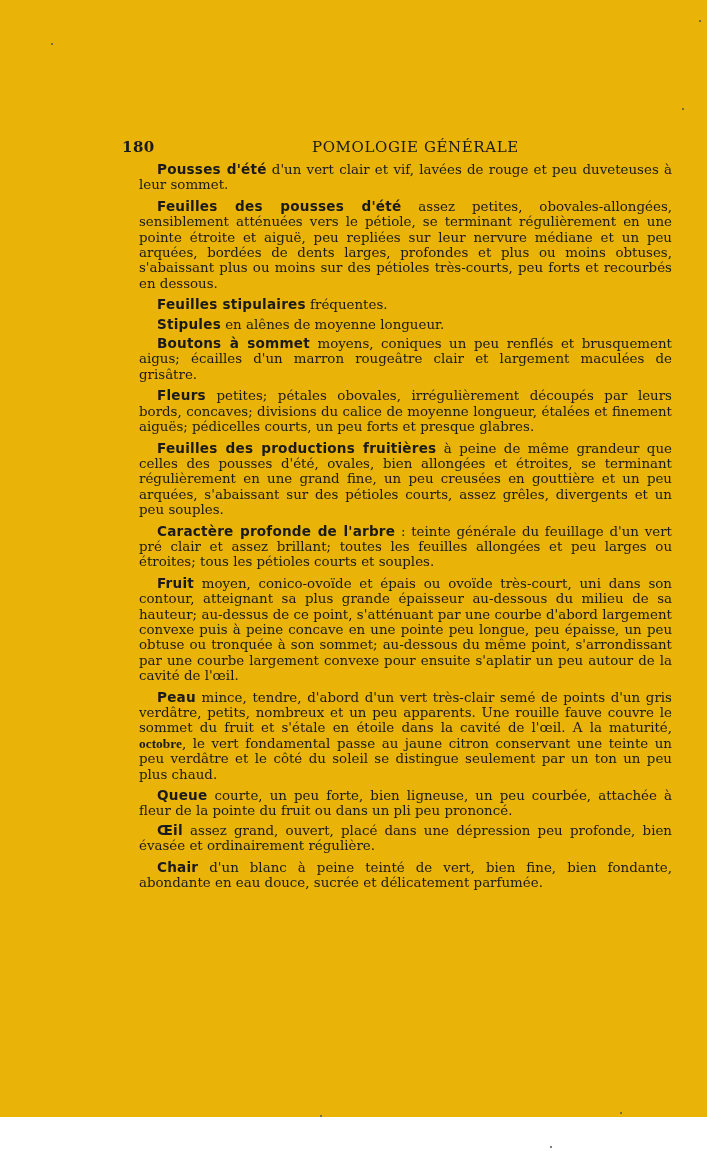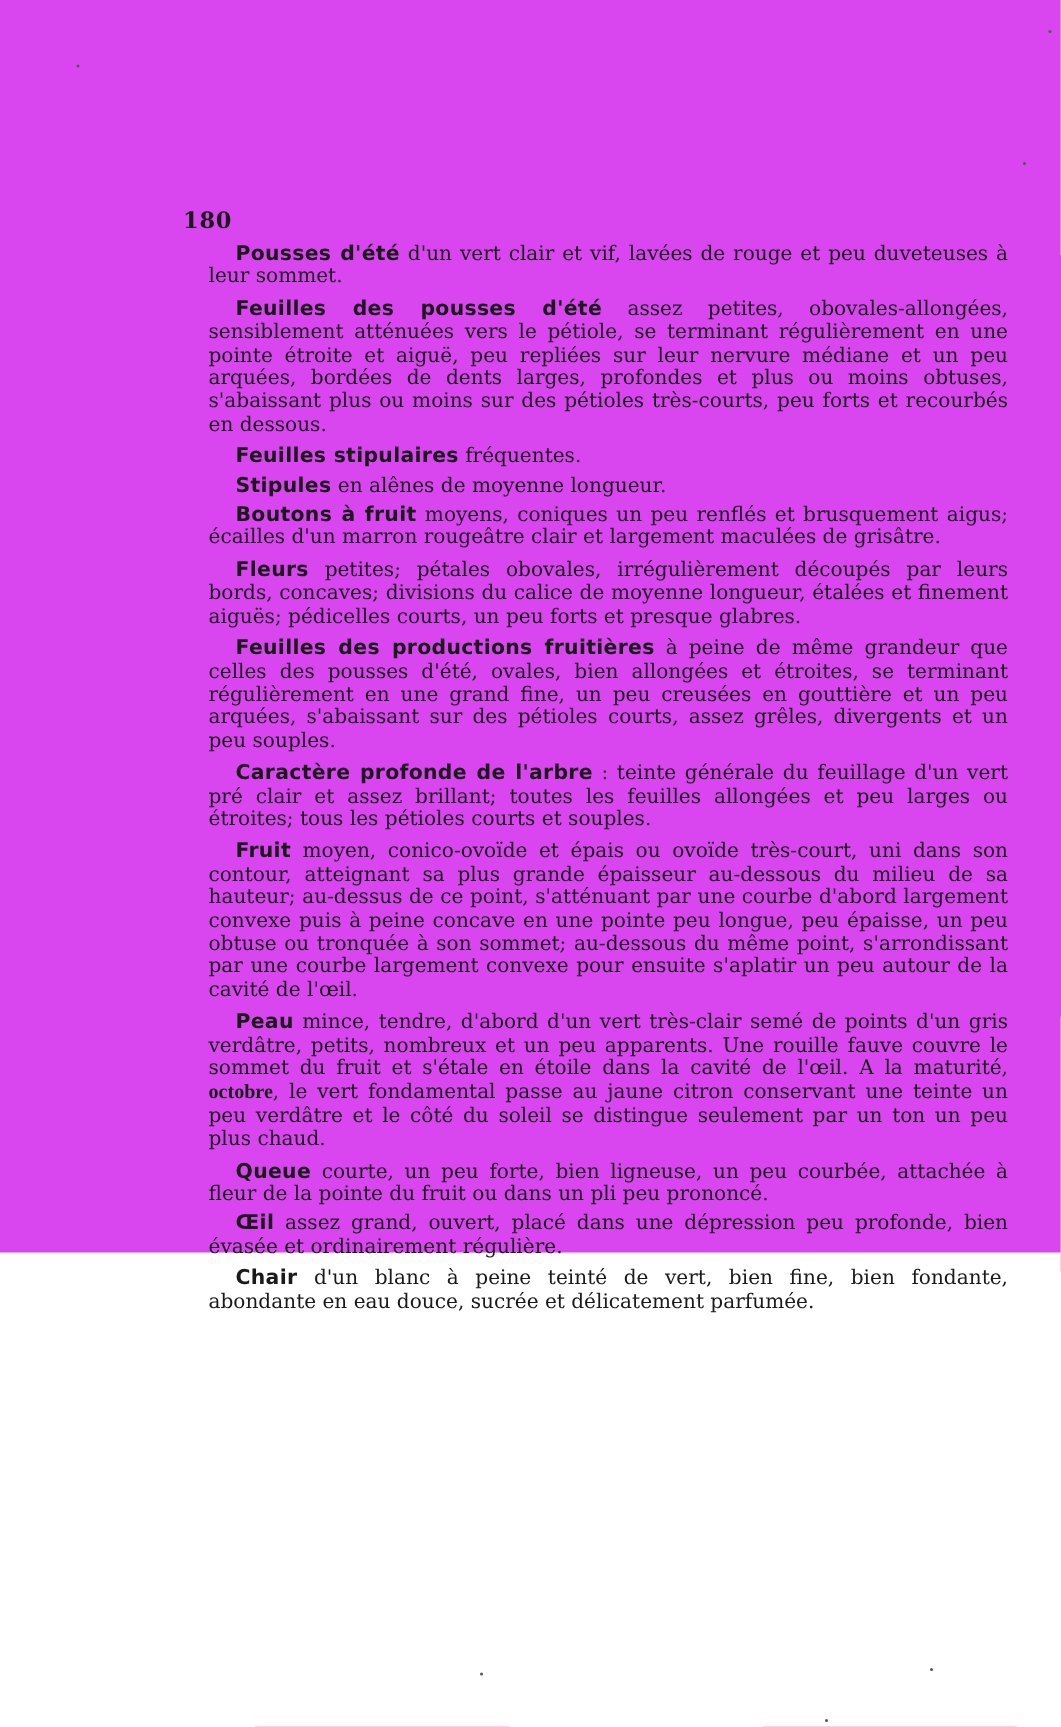--- a/index.html
+++ b/index.html
@@ -5,7 +5,7 @@
   html, body { margin: 0; padding: 0; background: #ffffff; }
   body { width: 707px; height: 1151px; position: relative; overflow: hidden;
          font-family: "DejaVu Serif", "Liberation Serif", serif; color: #1a1a1a; }
-  .page { position: absolute; left: 0; top: 0; width: 707px; height: 835px; background: #d946ef; }
+  .page { position: absolute; left: 0; top: 0; width: 707px; height: 1117px; background: #eab308; }
   .header { position: absolute; left: 122px; top: 138px; width: 550px; height: 20px; }
   .pagenum { position: absolute; left: 0; top: 0; font-size: 15px; font-weight: bold; letter-spacing: 0.5px; }
   .running-title { position: absolute; left: 190px; top: 0; font-size: 15px; letter-spacing: 0.6px; }

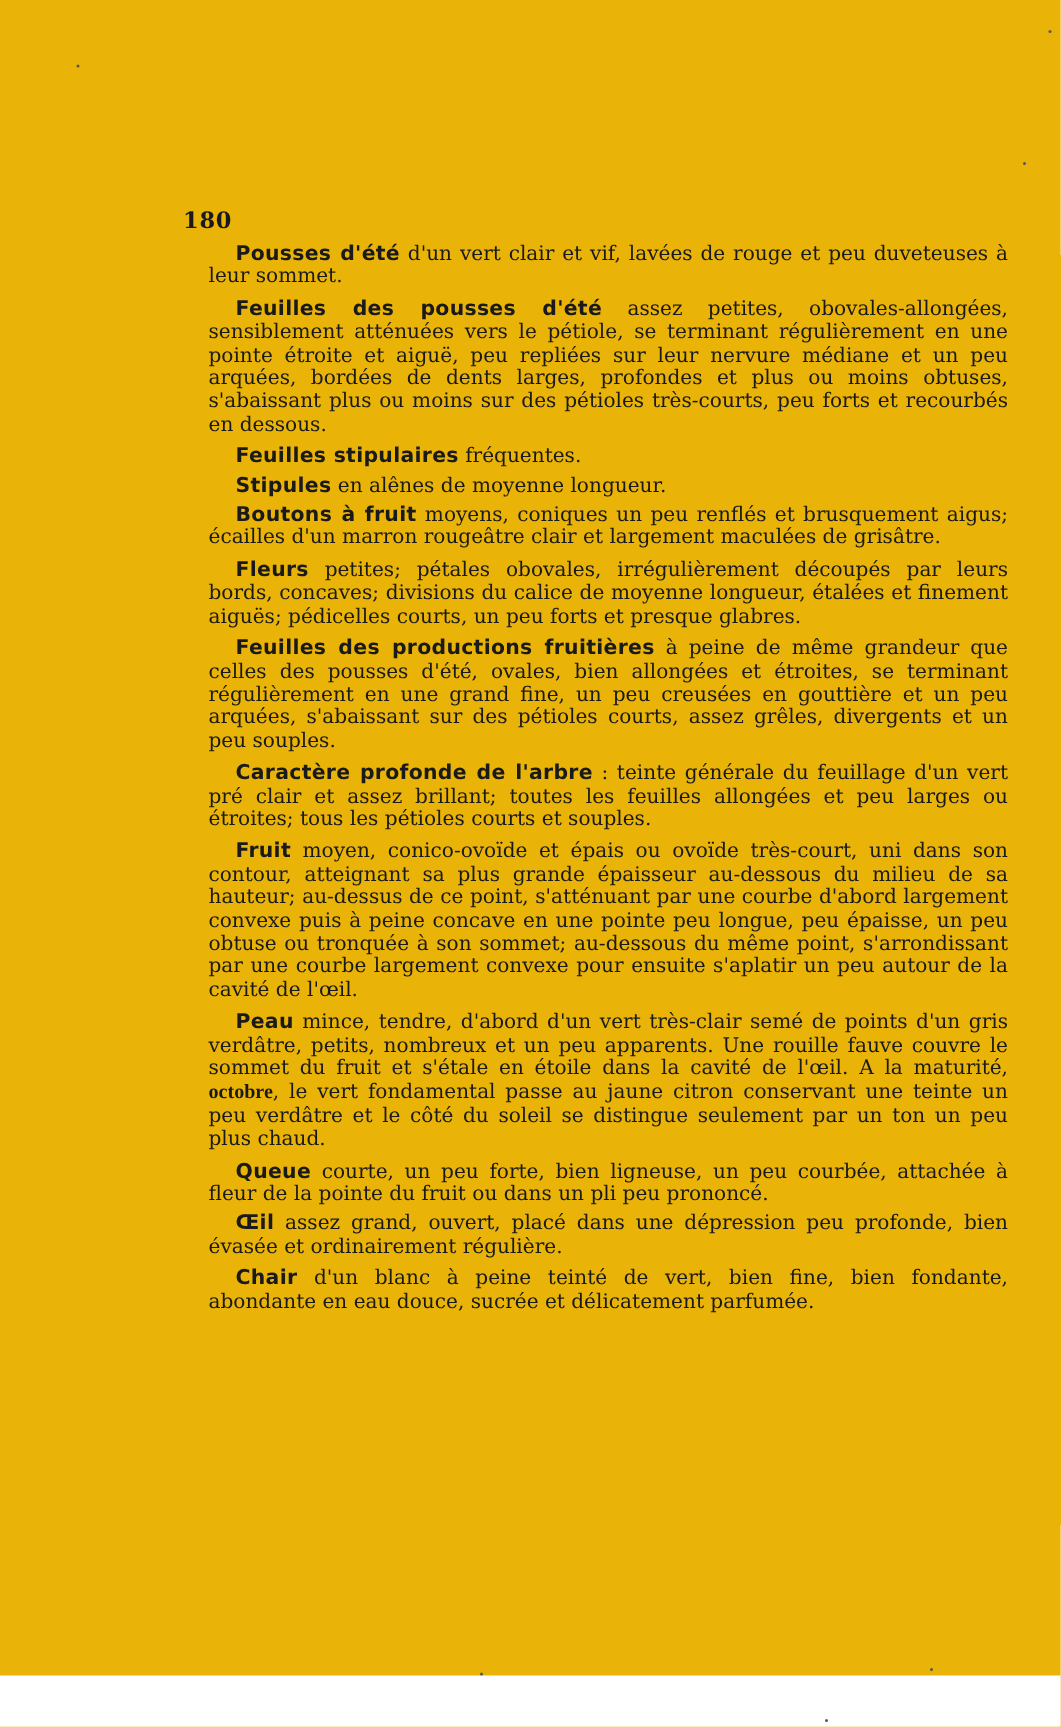--- a/index.html
+++ b/index.html
@@ -24,6 +24,7 @@
 
   <div class="header">
     <span class="pagenum">180</span>
+    <span class="running-title">POMOLOGIE GÉNÉRALE</span>
   </div>
 
   <div class="body-text">

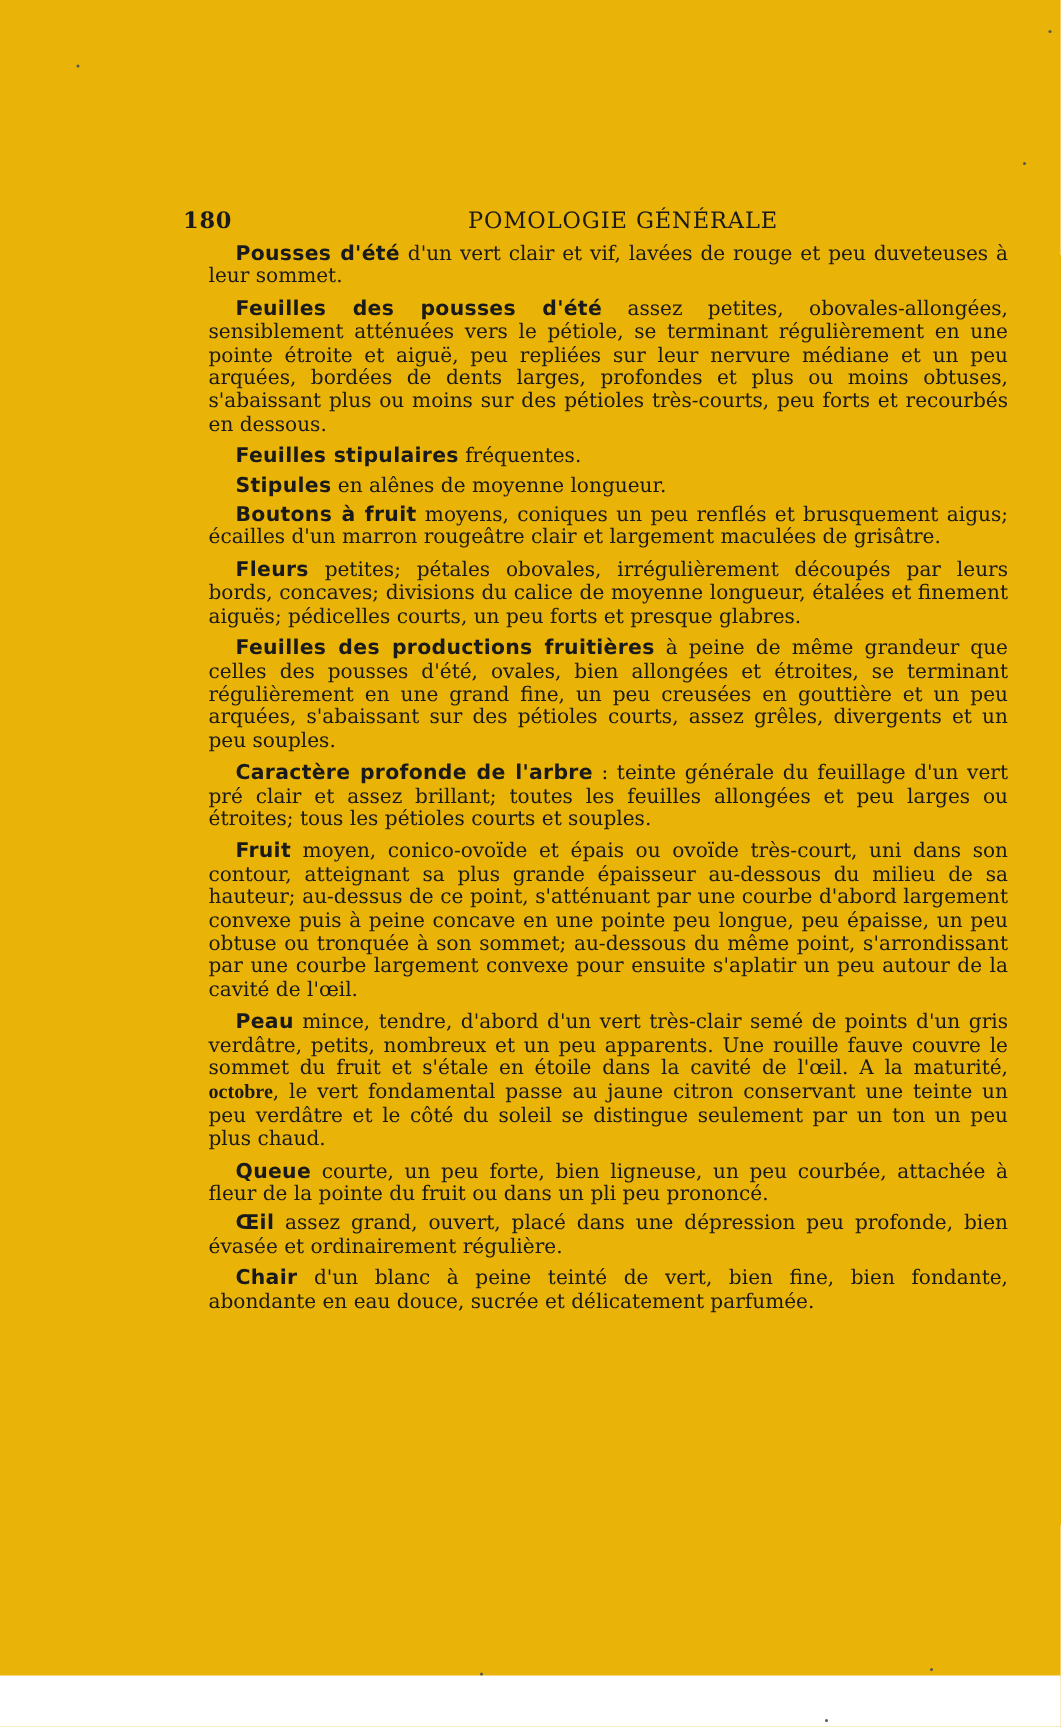--- a/index.html
+++ b/index.html
@@ -32,7 +32,7 @@
     <p class="para"><span class="lead">Feuilles des pousses d'été</span><span> assez petites, obovales-allongées, sensiblement atténuées vers le pétiole, se terminant régulièrement en une pointe étroite et aiguë, peu repliées sur leur nervure médiane et un peu arquées, bordées de dents larges, profondes et plus ou moins obtuses, s'abaissant plus ou moins sur des pétioles très-courts, peu forts et recourbés en dessous.</span></p>
     <p class="para" style="margin-bottom:4px"><span class="lead">Feuilles stipulaires</span><span> fréquentes.</span></p>
     <p class="para" style="margin-bottom:4px"><span class="lead">Stipules</span><span> en alênes de moyenne longueur.</span></p>
-    <p class="para"><span class="lead">Boutons à fruit</span><span> moyens, coniques un peu renflés et brusquement aigus; écailles d'un marron rougeâtre clair et largement maculées de grisâtre.</span></p>
+    <p class="para"><span class="lead">Boutons à sommet</span><span> moyens, coniques un peu renflés et brusquement aigus; écailles d'un marron rougeâtre clair et largement maculées de grisâtre.</span></p>
     <p class="para"><span class="lead">Fleurs</span><span> petites; pétales obovales, irrégulièrement découpés par leurs bords, concaves; divisions du calice de moyenne longueur, étalées et finement aiguës; pédicelles courts, un peu forts et presque glabres.</span></p>
     <p class="para"><span class="lead">Feuilles des productions fruitières</span><span> à peine de même grandeur que celles des pousses d'été, ovales, bien allongées et étroites, se terminant régulièrement en une grand fine, un peu creusées en gouttière et un peu arquées, s'abaissant sur des pétioles courts, assez grêles, divergents et un peu souples.</span></p>
     <p class="para"><span class="lead">Caractère profonde de l'arbre</span><span> : teinte générale du feuillage d'un vert pré clair et assez brillant; toutes les feuilles allongées et peu larges ou étroites; tous les pétioles courts et souples.</span></p>

